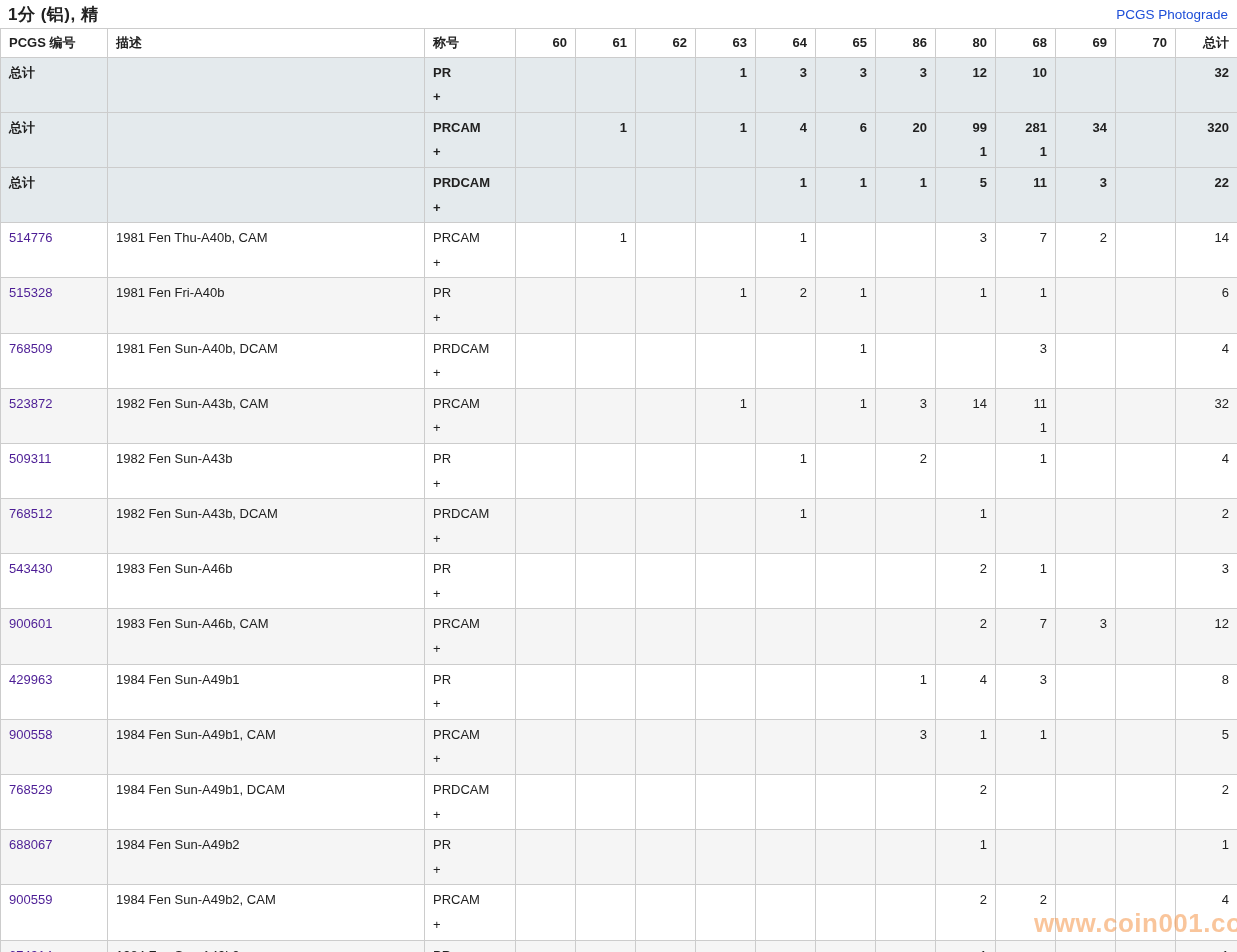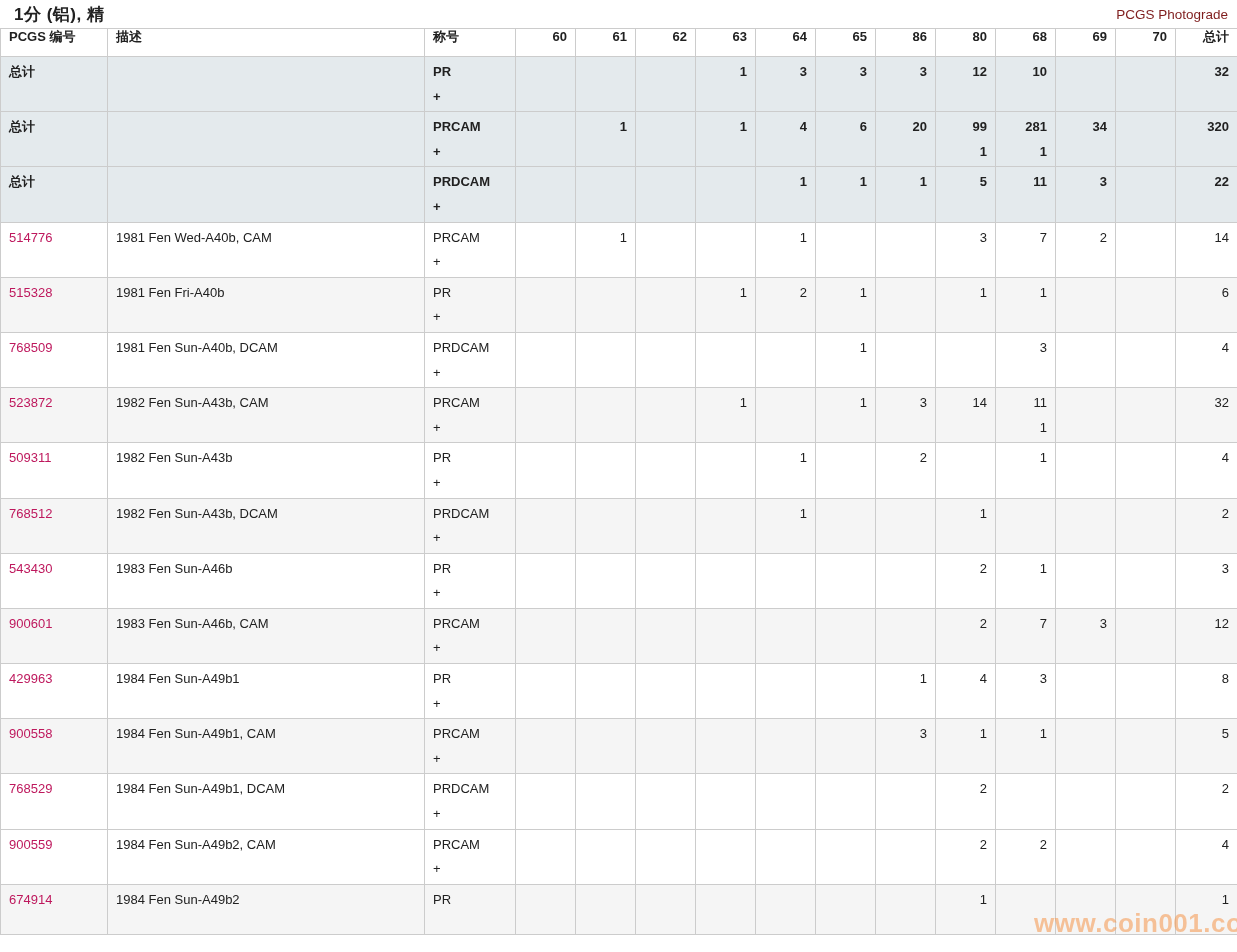--- a/index.html
+++ b/index.html
@@ -12,7 +12,7 @@
   }
   .topbar {
     height: 28px; display: flex; justify-content: space-between;
-    align-items: center; padding: 0 9px 0 14px;
+    align-items: center; padding: 0 9px 0 8px;
   }
   .title { font-size: 17px; font-weight: bold; letter-spacing: 0.5px; }
   .pg-link { color: #7f1d1d; font-size: 13.5px; text-decoration: none; cursor: pointer; }

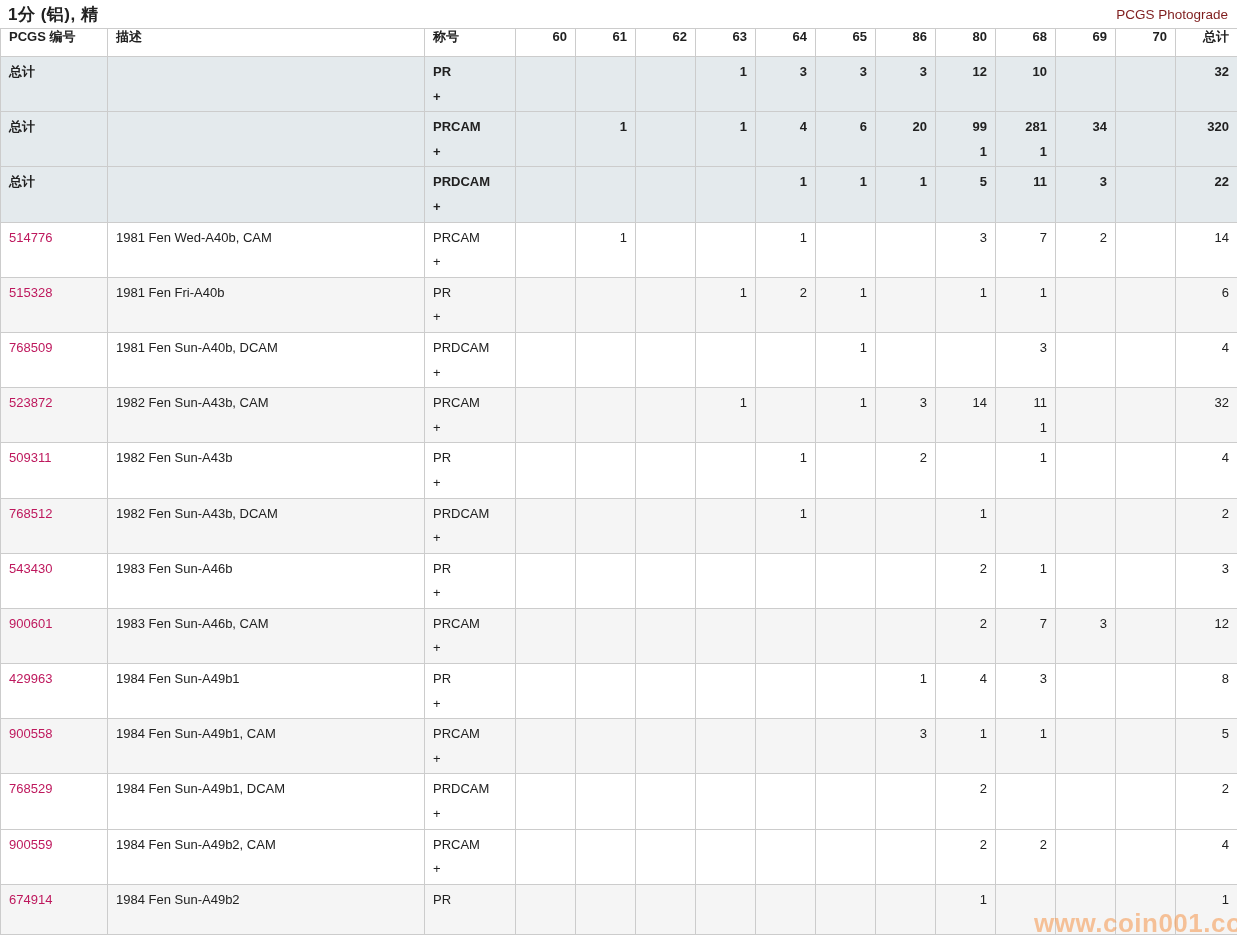--- a/index.html
+++ b/index.html
@@ -15,7 +15,7 @@
     align-items: center; padding: 0 9px 0 8px;
   }
   .title { font-size: 17px; font-weight: bold; letter-spacing: 0.5px; }
-  .pg-link { color: #7f1d1d; font-size: 13.5px; text-decoration: none; cursor: pointer; }
+  .pg-link { color: #1d4ed8; font-size: 13.5px; text-decoration: none; cursor: pointer; }
   table { border-collapse: collapse; table-layout: fixed; width: 1237px; }
   th, td {
     border: 1px solid #cccccc; padding: 7px 8px; vertical-align: top;

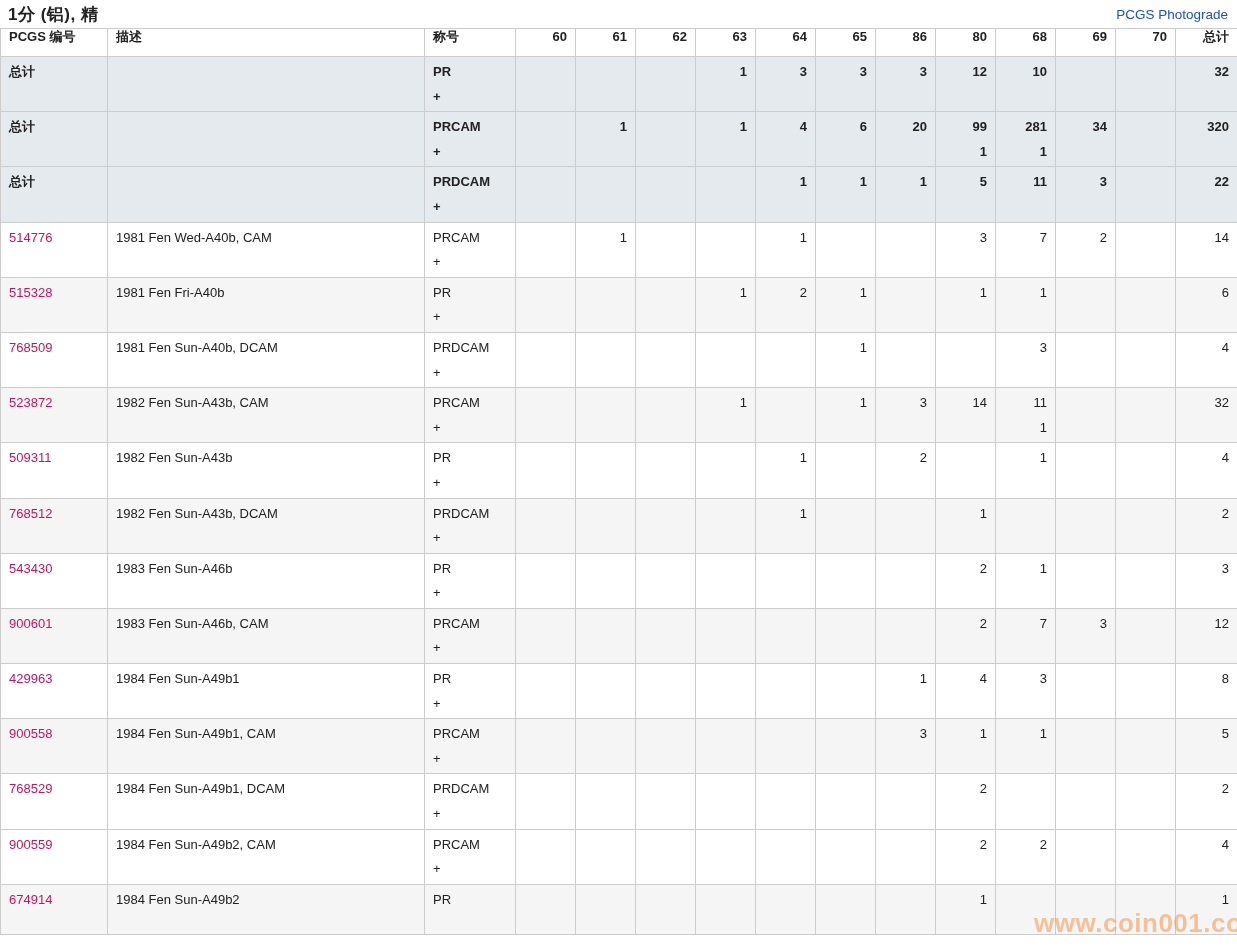--- a/index.html
+++ b/index.html
@@ -21,7 +21,7 @@
     border: 1px solid #cccccc; padding: 7px 8px; vertical-align: top;
     font-size: 13px; line-height: 1.2; overflow: hidden;
   }
-  th { font-weight: bold; text-align: left; padding-top: 0; padding-bottom: 6px; height: 28px; }
+  th { font-weight: bold; text-align: left; padding-top: 6px; padding-bottom: 6px; height: 28px; }
   th.num, td.num { text-align: right; }
   tr.summary td { background: #e4eaed; font-weight: bold; height: 52px; }
   tr.data td { height: 50px; background: #ffffff; }

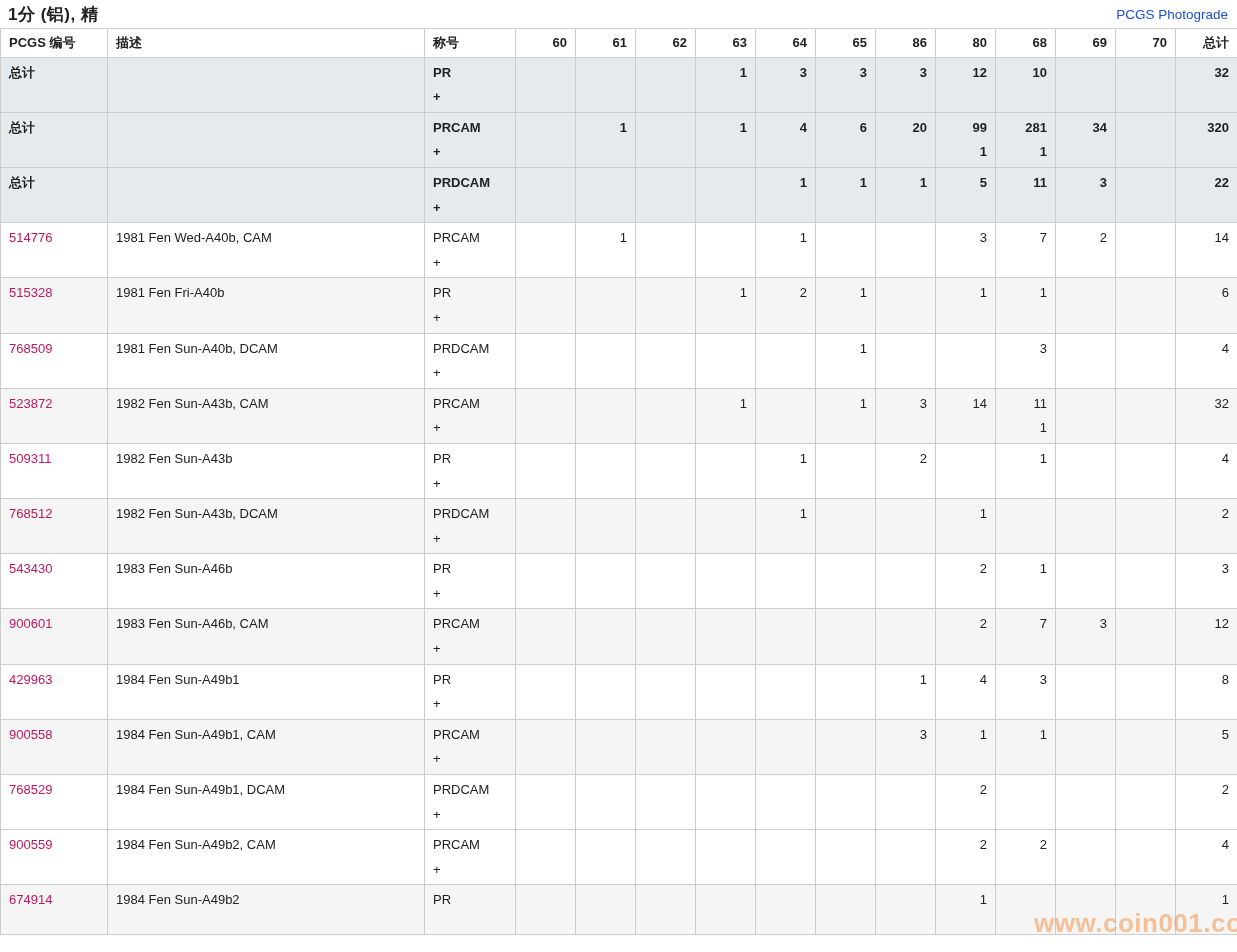--- a/index.html
+++ b/index.html
@@ -27,7 +27,7 @@
   tr.data td { height: 50px; background: #ffffff; }
   tr.data.alt td { background: #f5f5f5; }
   .plus-line { margin-top: 9px; }
-  a.pcgs { color: #be185d; text-decoration: none; cursor: pointer; }
+  a.pcgs { color: #4c1d95; text-decoration: none; cursor: pointer; }
   .watermark {
     position: absolute; left: 1034px; top: 908px; z-index: 5;
     font-size: 26px; font-weight: bold; color: #f5964b; opacity: 0.55;

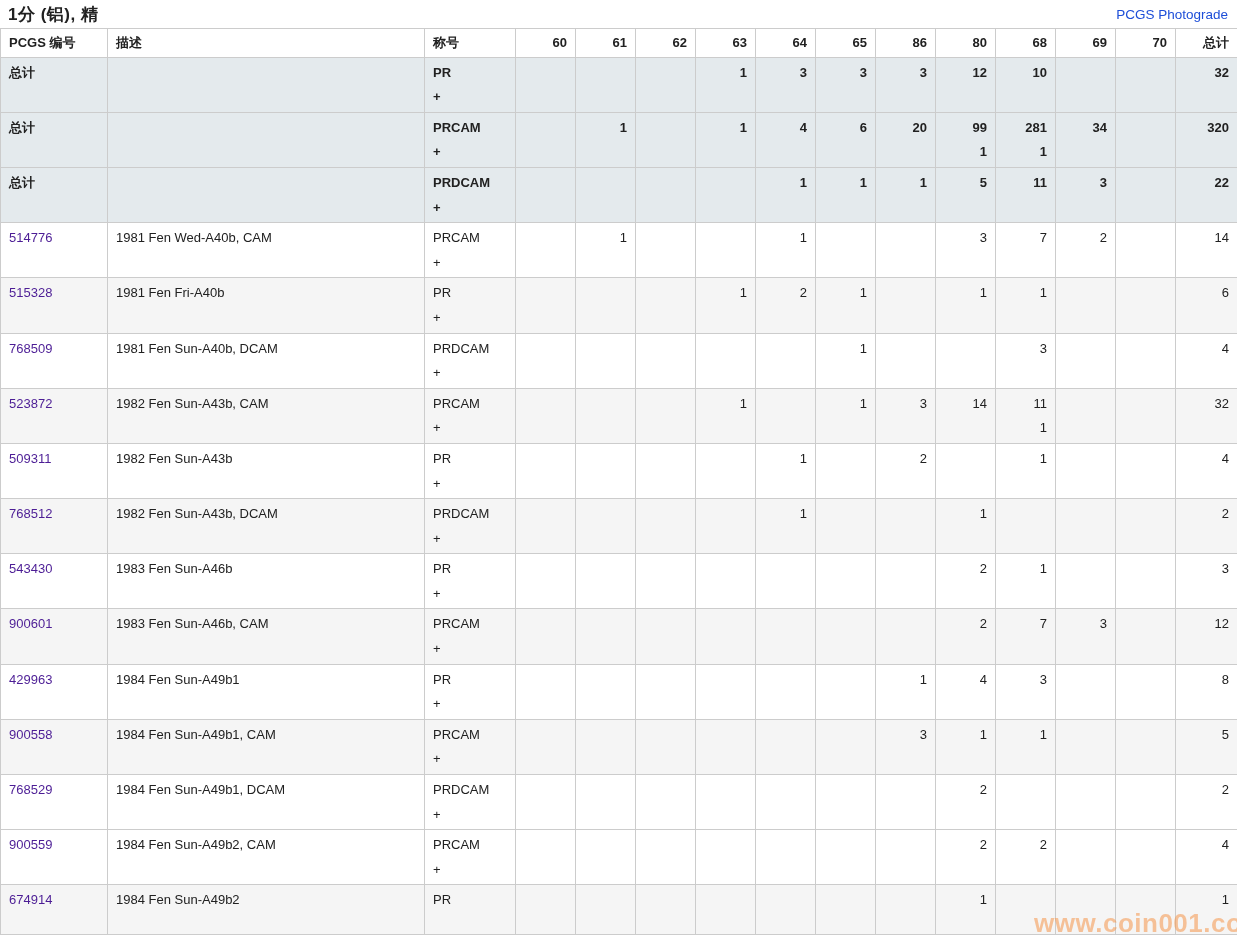--- a/index.html
+++ b/index.html
@@ -188,7 +188,7 @@
       </tr>
       <tr class="data">
         <td><a class="pcgs">514776</a></td>
-        <td><span>1981 Fen Wed-A40b, CAM</span></td>
+        <td><span>1981 Fen Thu-A40b, CAM</span></td>
         <td>
           <div>PRCAM</div>
           <div class="plus-line">+</div>

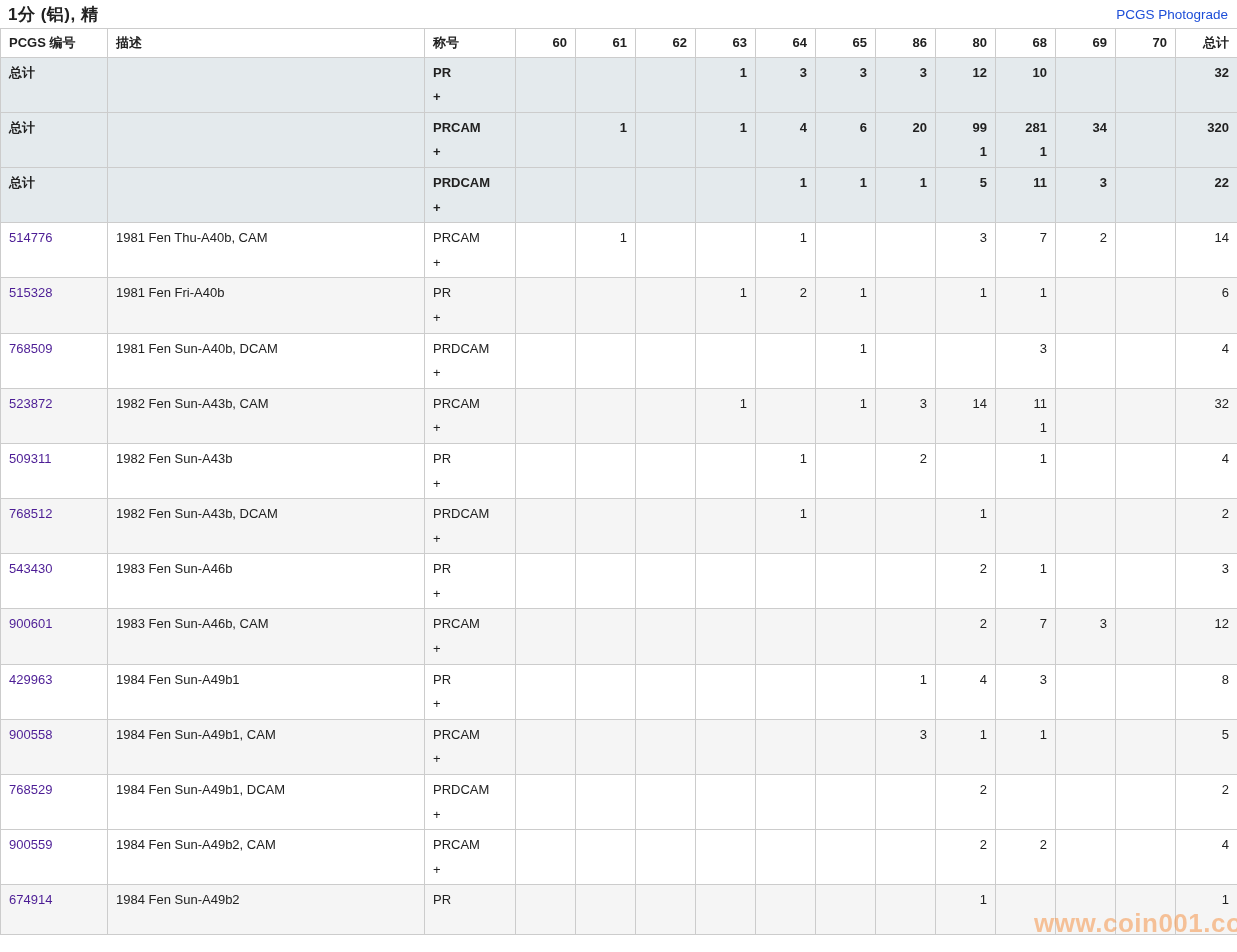--- a/index.html
+++ b/index.html
@@ -497,6 +497,30 @@
           <div>2</div>
         </td>
       </tr>
+      <tr class="data alt">
+        <td><a class="pcgs">688067</a></td>
+        <td><span>1984 Fen Sun-A49b2</span></td>
+        <td>
+          <div>PR</div>
+          <div class="plus-line">+</div>
+        </td>
+        <td class="num"></td>
+        <td class="num"></td>
+        <td class="num"></td>
+        <td class="num"></td>
+        <td class="num"></td>
+        <td class="num"></td>
+        <td class="num"></td>
+        <td class="num">
+          <div>1</div>
+        </td>
+        <td class="num"></td>
+        <td class="num"></td>
+        <td class="num"></td>
+        <td class="num">
+          <div>1</div>
+        </td>
+      </tr>
       <tr class="data">
         <td><a class="pcgs">900559</a></td>
         <td><span>1984 Fen Sun-A49b2, CAM</span></td>

